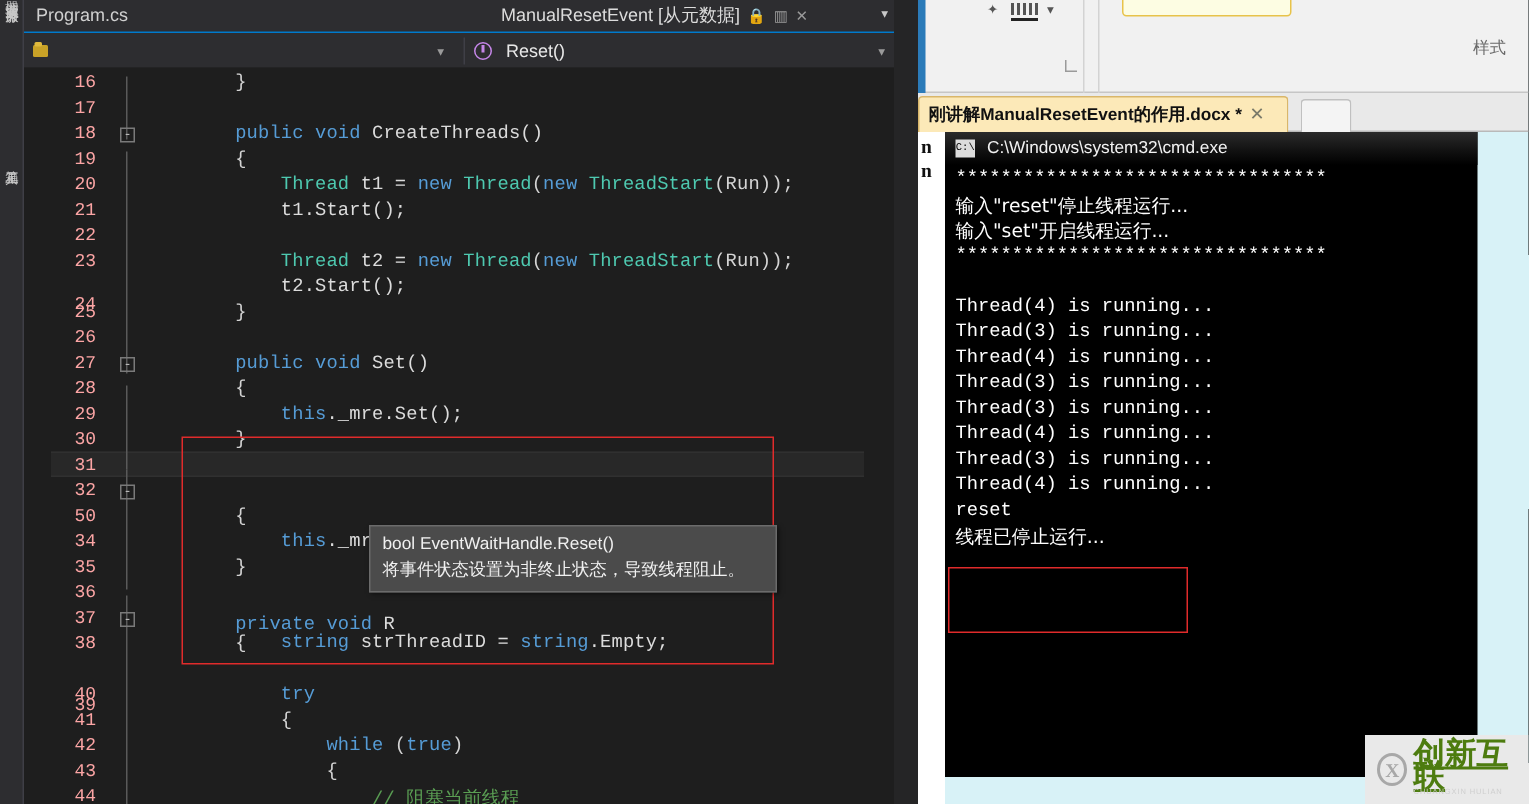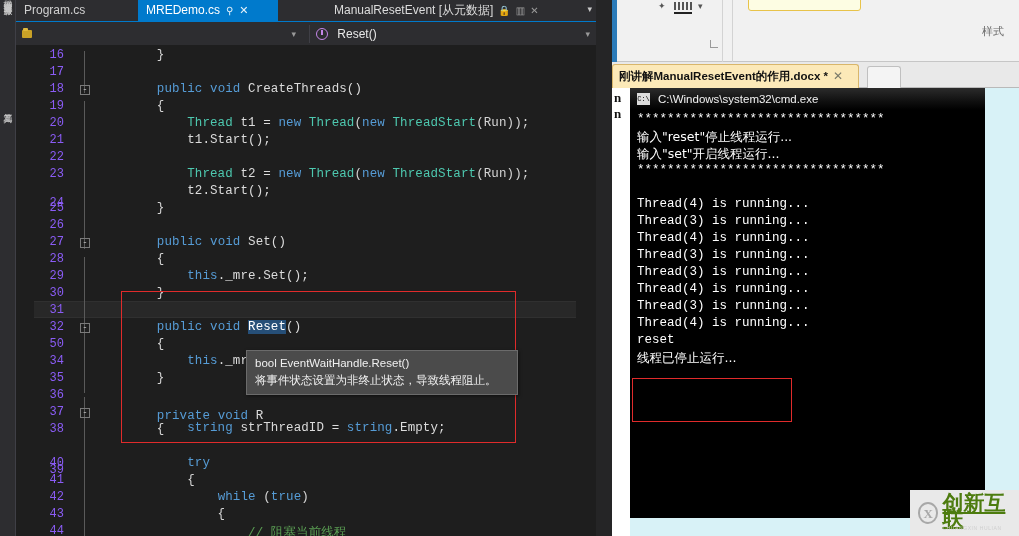--- a/index.html
+++ b/index.html
@@ -174,9 +174,6 @@
     <div class="tabstrip">
       <div class="tab inactive" style="left:0px;width:122px;">
         <span>Program.cs</span>
-      </div>
-      <div class="tab active" style="left:122px;width:140px;">
-        <span>MREDemo.cs</span><span class="pin">⚲</span><span class="x">✕</span>
       </div>
       <div class="tab doc3" style="left:310px;width:250px;">
         <span>ManualResetEvent [从元数据]</span><span class="tabicon">🔒</span><span class="tabicon">▥</span><span class="tabicon">✕</span>

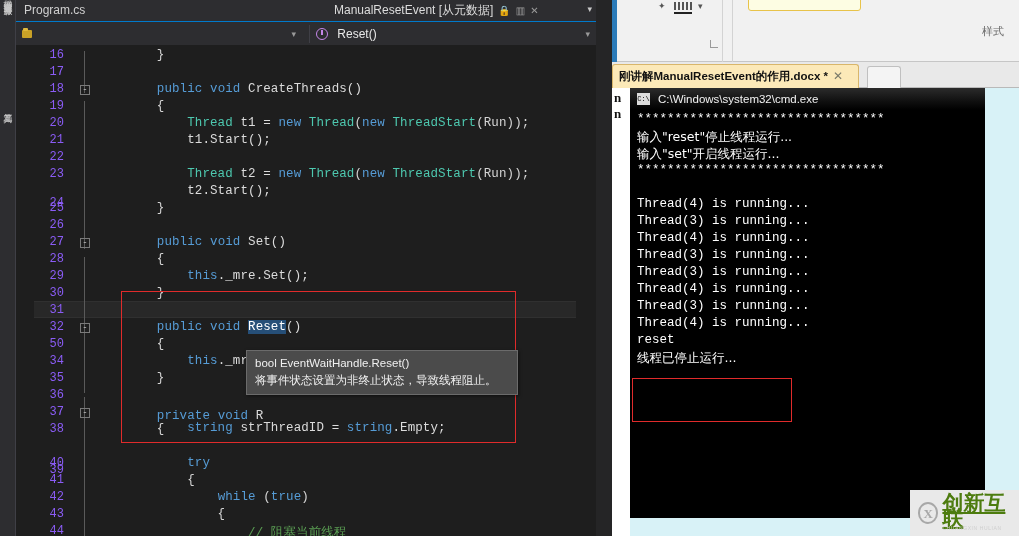--- a/index.html
+++ b/index.html
@@ -58,7 +58,7 @@
               background:#1e1e1e; overflow:hidden; }
   .codelines { position:absolute; left:0; top:0; width:542px; height:491px; }
   .ln { position:absolute; left:22px; width:26px; text-align:right;
-        color:#8b5cf6; font-size:12px; font-family:"Liberation Mono", monospace; }
+        color:#fca5a5; font-size:12px; font-family:"Liberation Mono", monospace; }
   .fold { position:absolute; left:64px; width:10px; height:10px;
           border:1px solid #7a7a7a; color:#c0c0c0; font-size:9px; line-height:8px;
           text-align:center; font-family:"Liberation Mono", monospace; }

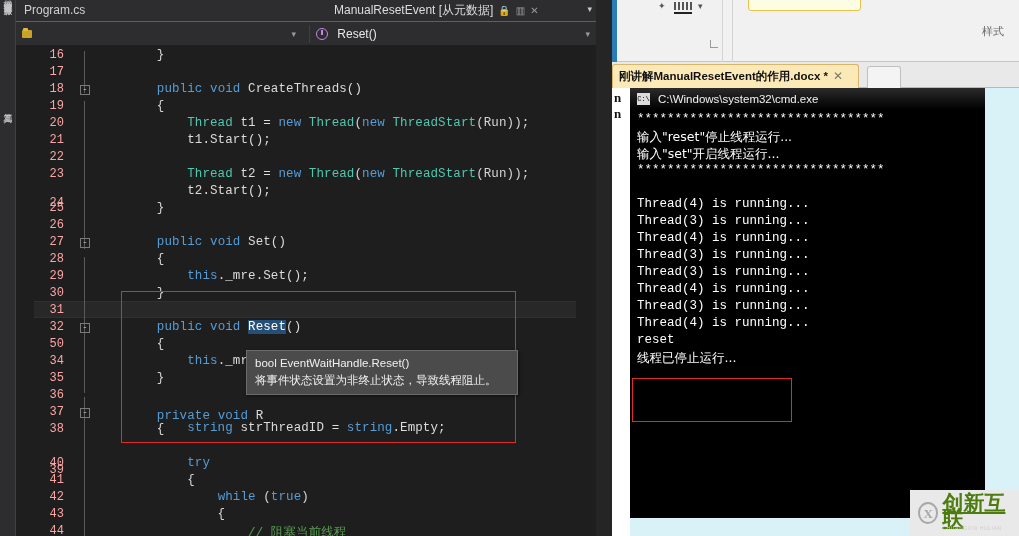--- a/index.html
+++ b/index.html
@@ -238,7 +238,6 @@
           <div class="code" style="top: 258px;"></div>
           <div class="ln" style="top: 275px;">32</div>
           <div class="fold" style="top: 278px;">-</div>
-          <div class="code" style="top: 275px;"><span class="pl">        </span><span class="kw">public</span><span class="pl"> </span><span class="kw">void</span><span class="pl"> </span><span class="hl-sel">Reset</span><span class="id">()</span></div>
           <div class="ln" style="top: 292px;">50</div>
           <div class="code" style="top: 292px;"><span class="pl">        {</span></div>
           <div class="ln" style="top: 309px;">34</div>

